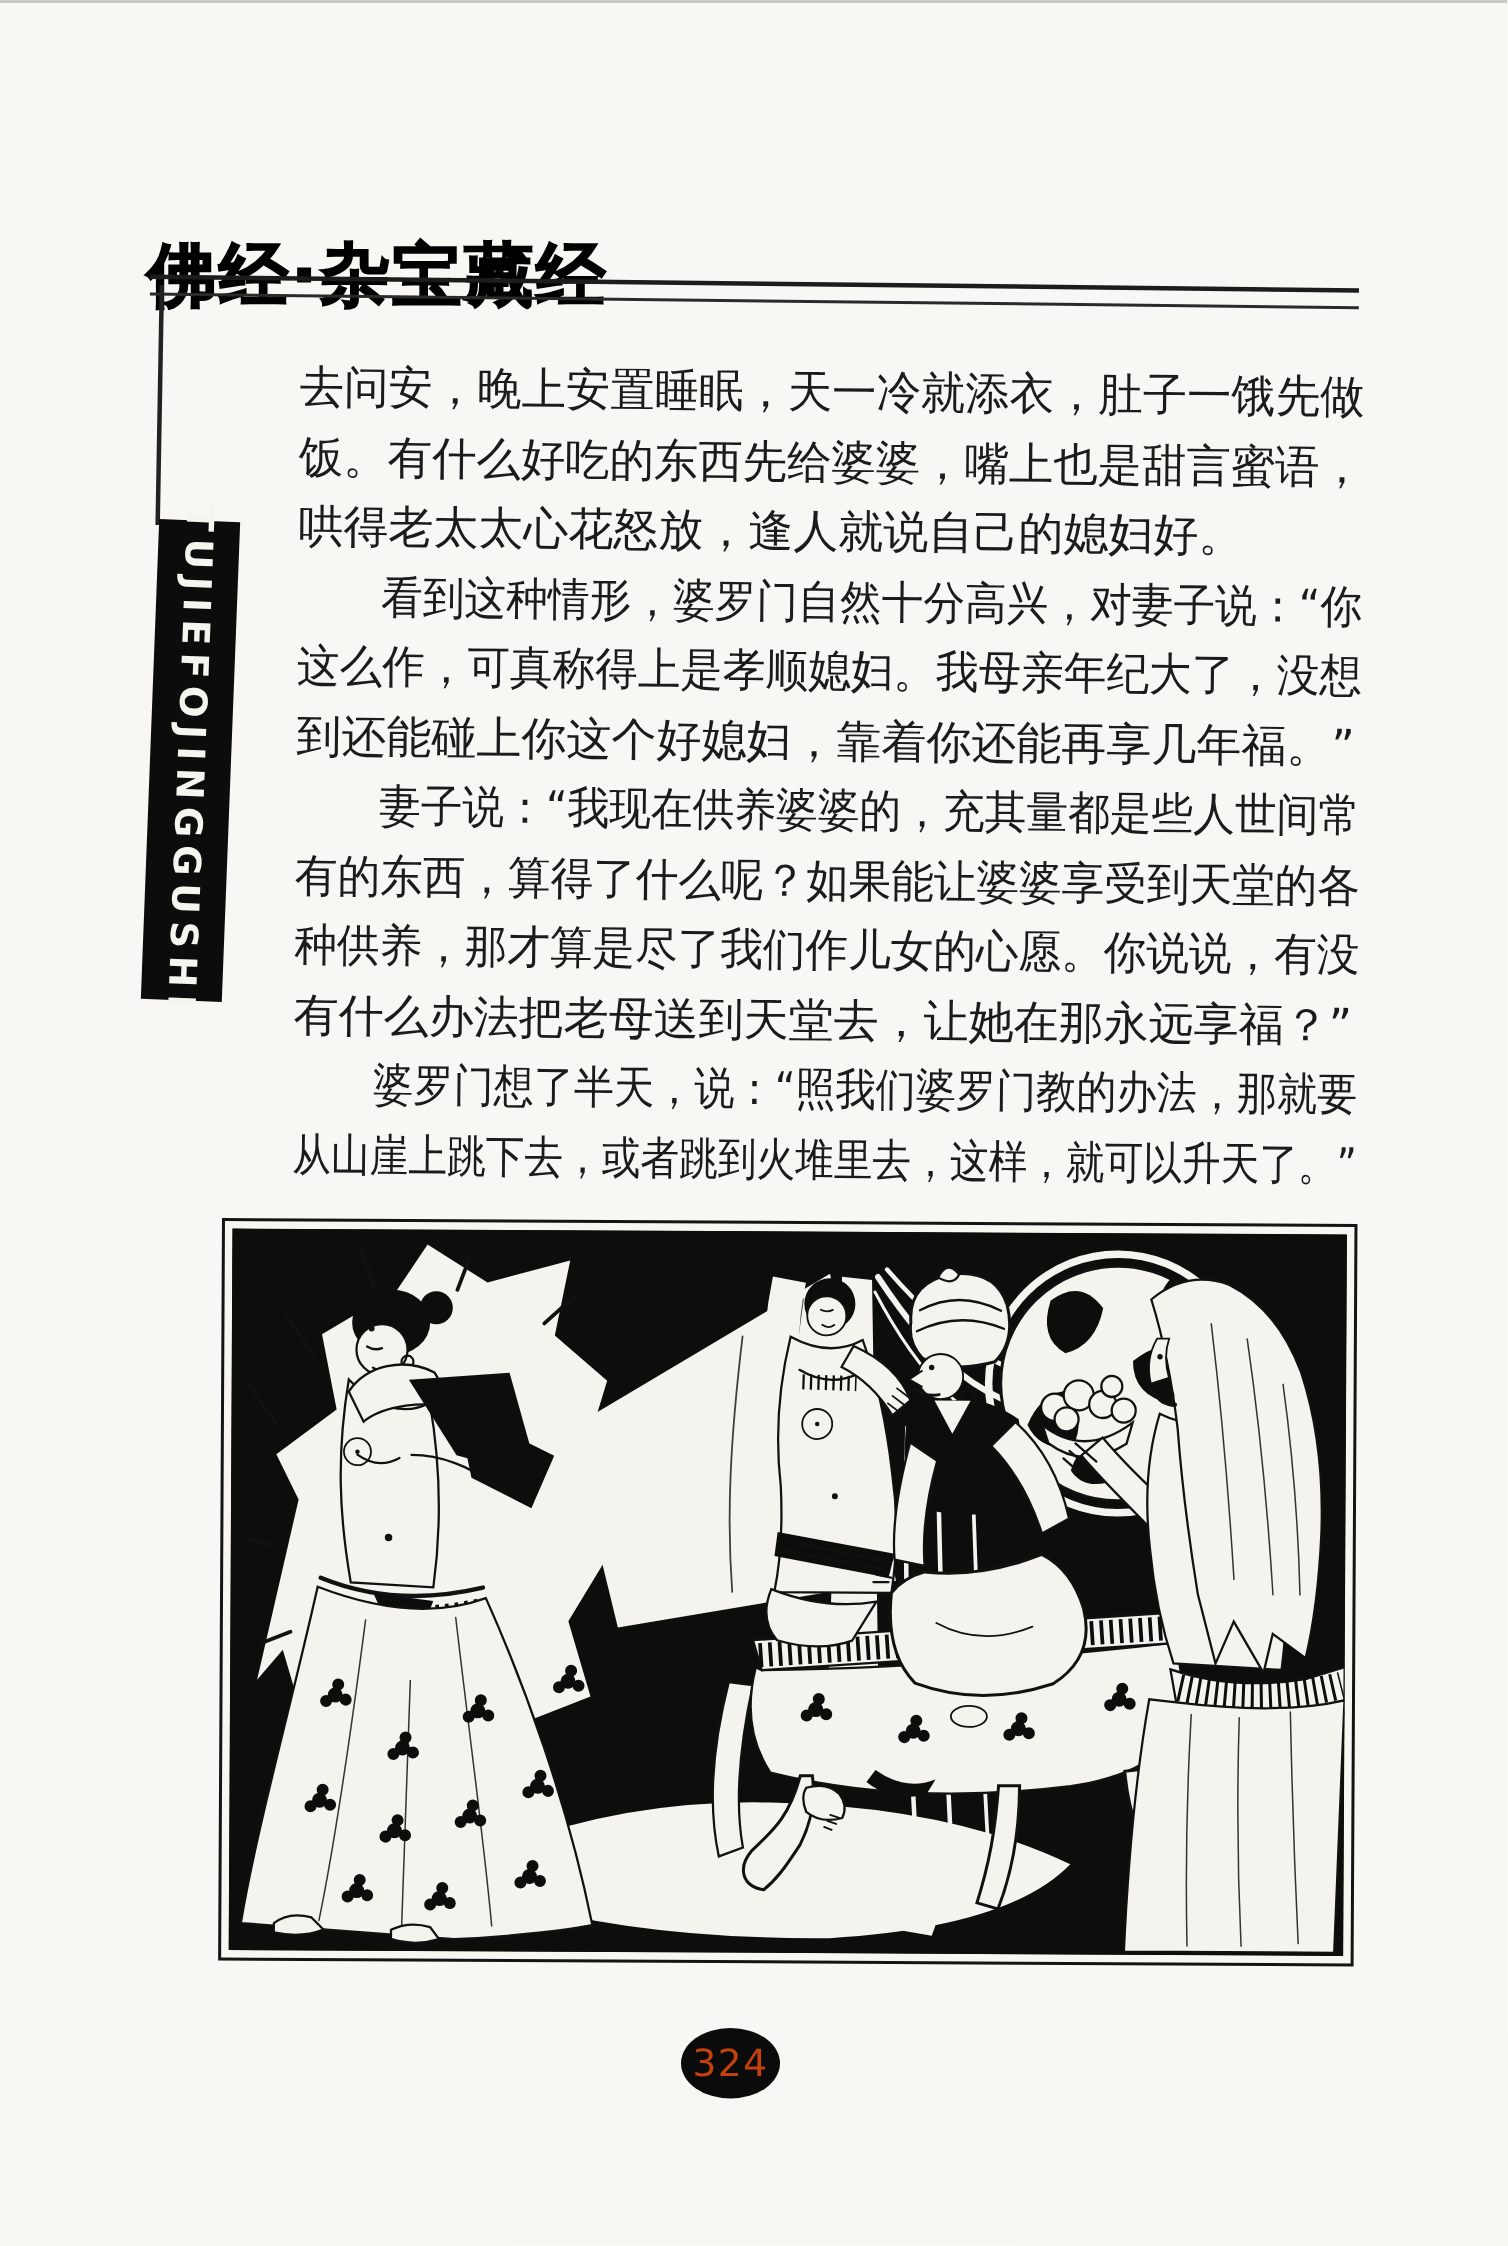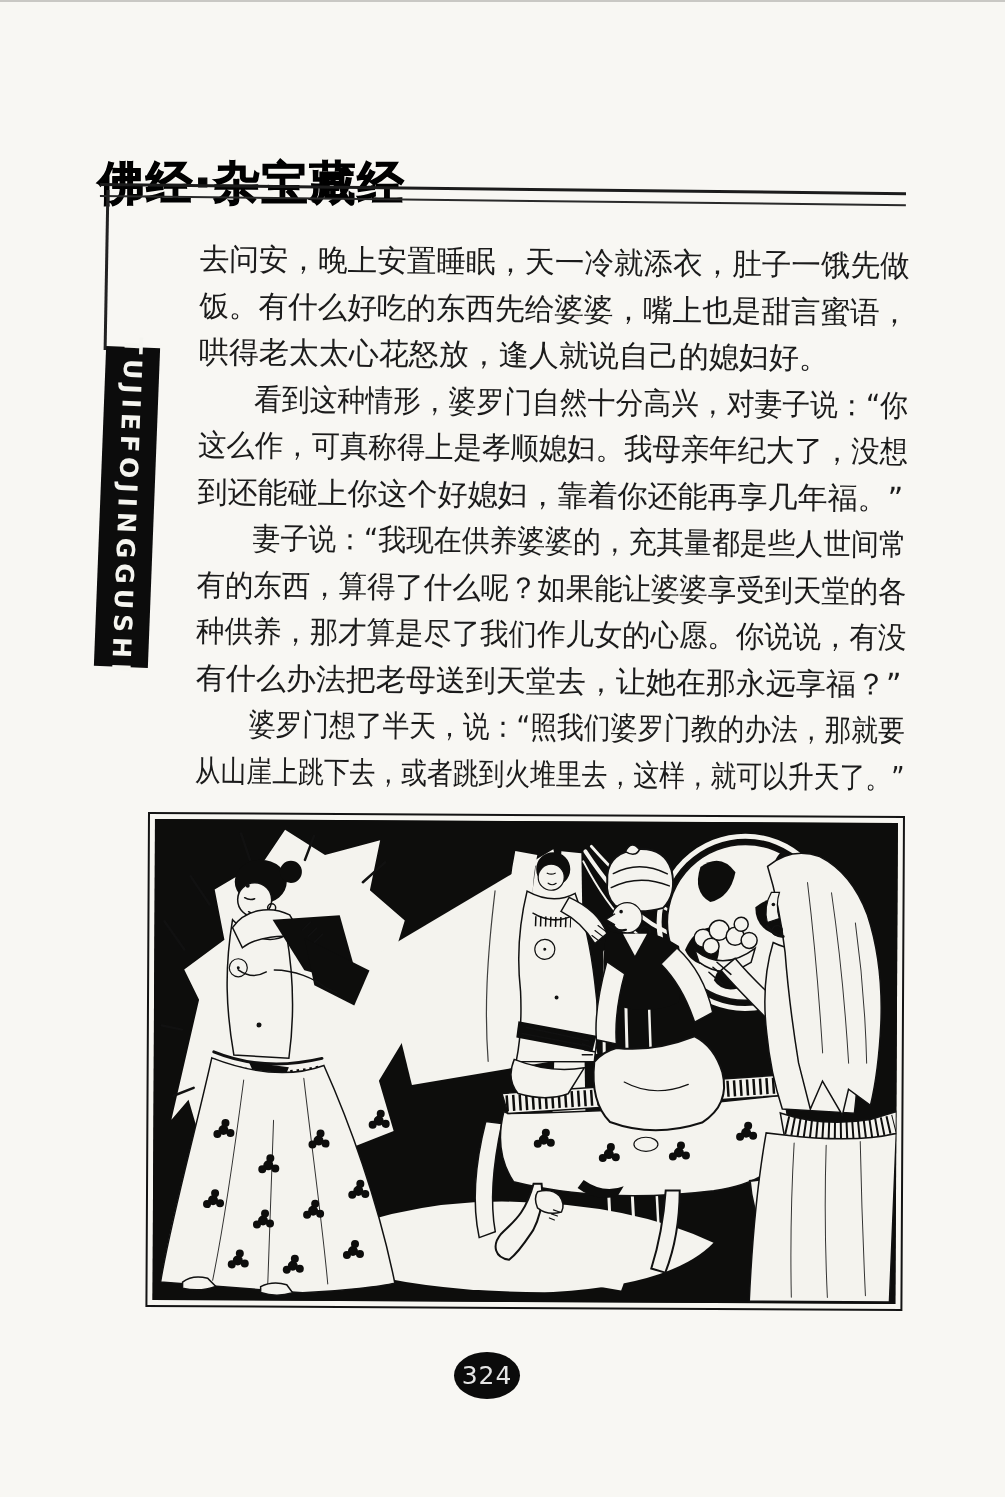--- a/index.html
+++ b/index.html
@@ -56,7 +56,7 @@
     position:absolute; left:454px; top:1352px; width:66px; height:47px;
     background:#0b0b0b; border-radius:50%;
     display:flex; align-items:center; justify-content:center;
-    color:#e5e5e5; font-size:25px; letter-spacing:1px;
+    color:#c2410c; font-size:25px; letter-spacing:1px;
   }
   .ink-line{stroke:#111;fill:none;stroke-linecap:round;}
   .wfill{fill:#f4f3ee;}

